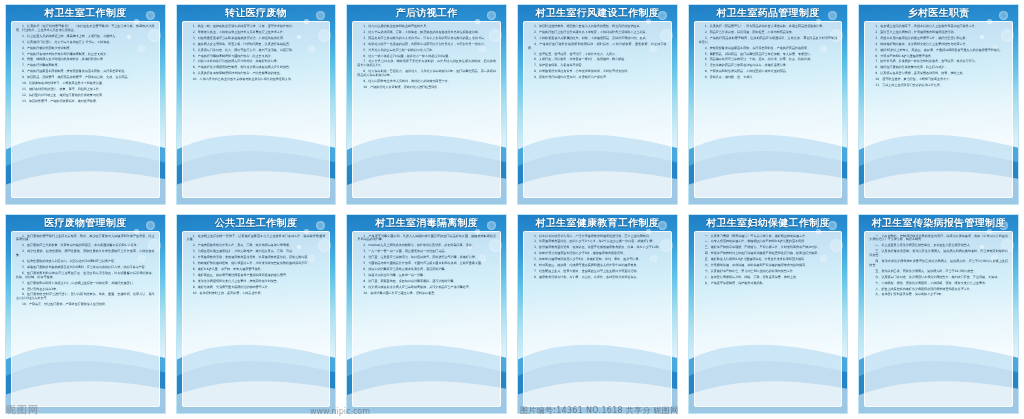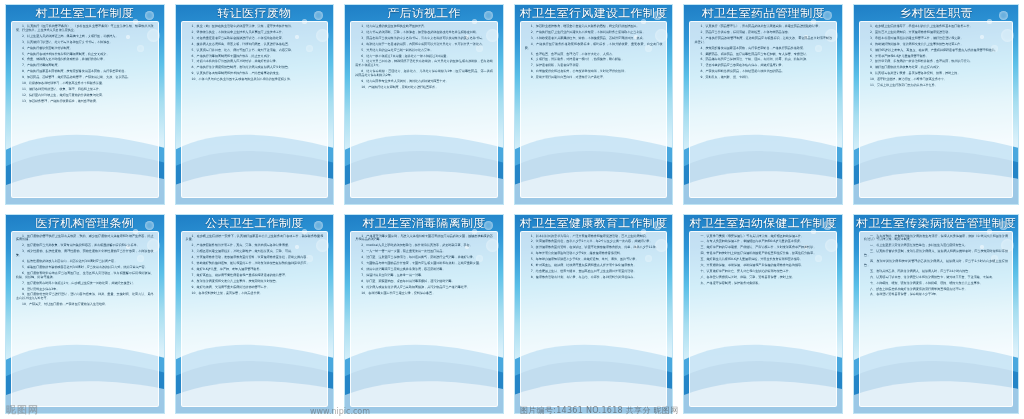--- a/index.html
+++ b/index.html
@@ -47,8 +47,8 @@
     position:relative;
     z-index:4;
     text-align:center;
-    font-weight:normal;
-    font-size:12px;
+    font-weight:bold;
+    font-size:10px;
     line-height:10px;
     color:#ffffff;
     letter-spacing:0.3px;

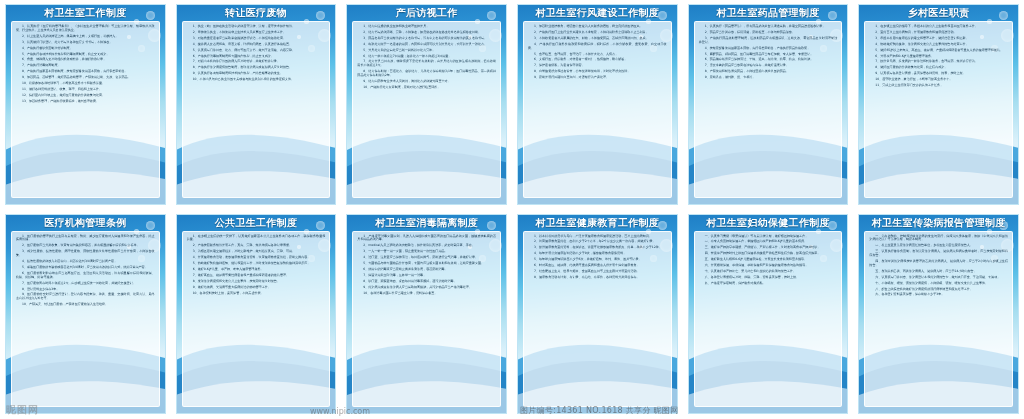--- a/index.html
+++ b/index.html
@@ -300,7 +300,7 @@
         <i style="width:4px;height:4px;right:34px;top:30px;"></i>
         <i style="width:7px;height:7px;right:20px;top:40px;opacity:.6;"></i>
       </div>
-      <div class="title">医疗机构管理条例</div>
+      <div class="title">医疗废物管理制度</div>
       <div class="paper">
         <p class="ind">1、医疗废物的管理执行卫生部有关规定，预防、减少医疗废物对人体健康和环境产生危害，防止疾病传播。</p>
         <p class="ind">2、医疗废物应当分类收集，设置专用包装袋和容器，并有明显的警示标识和中文标签。</p>

